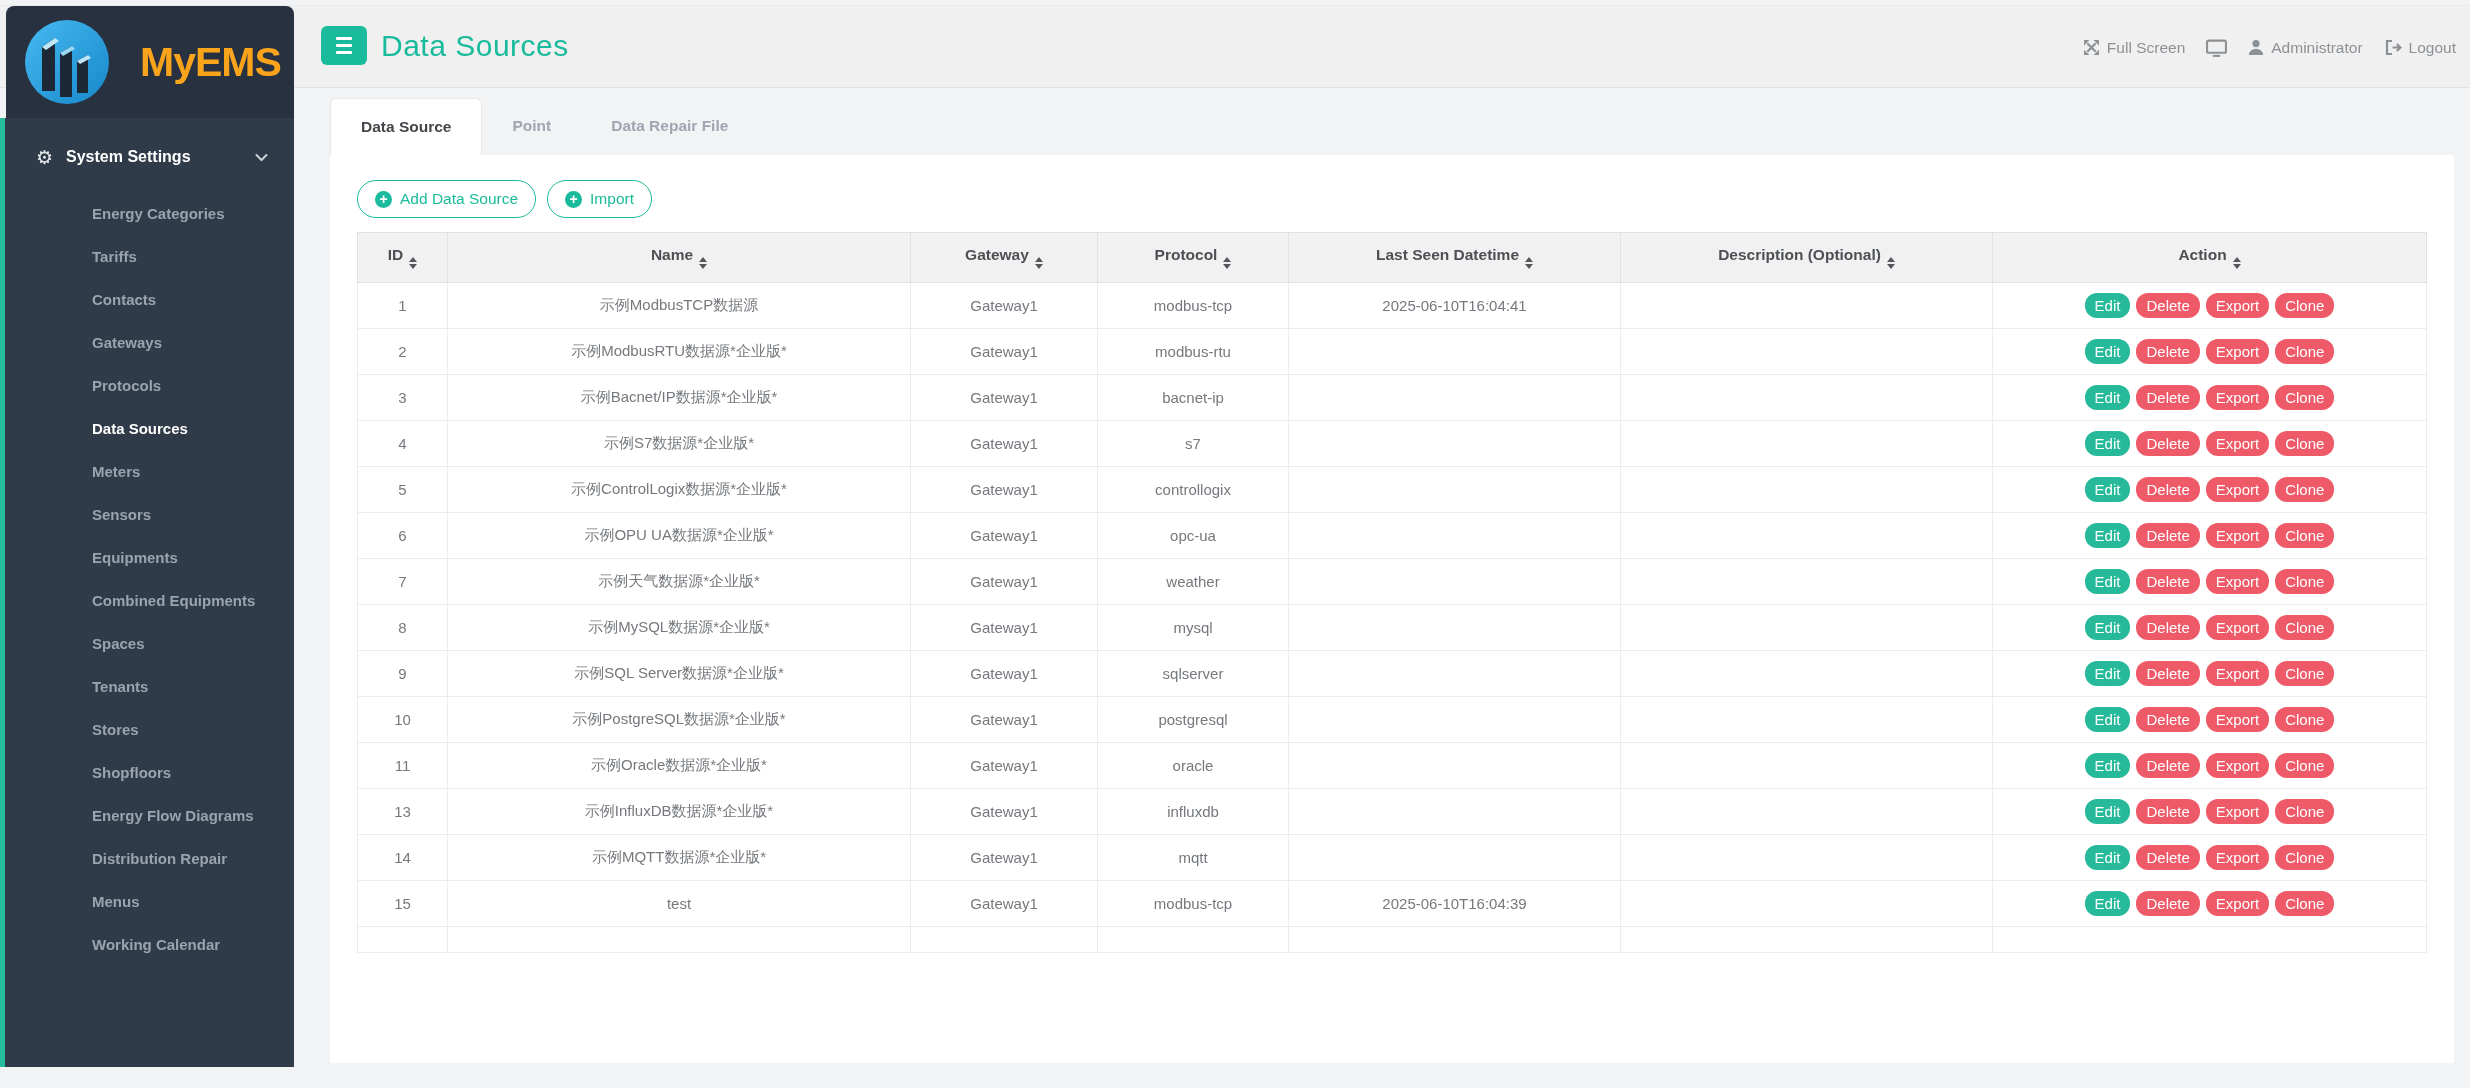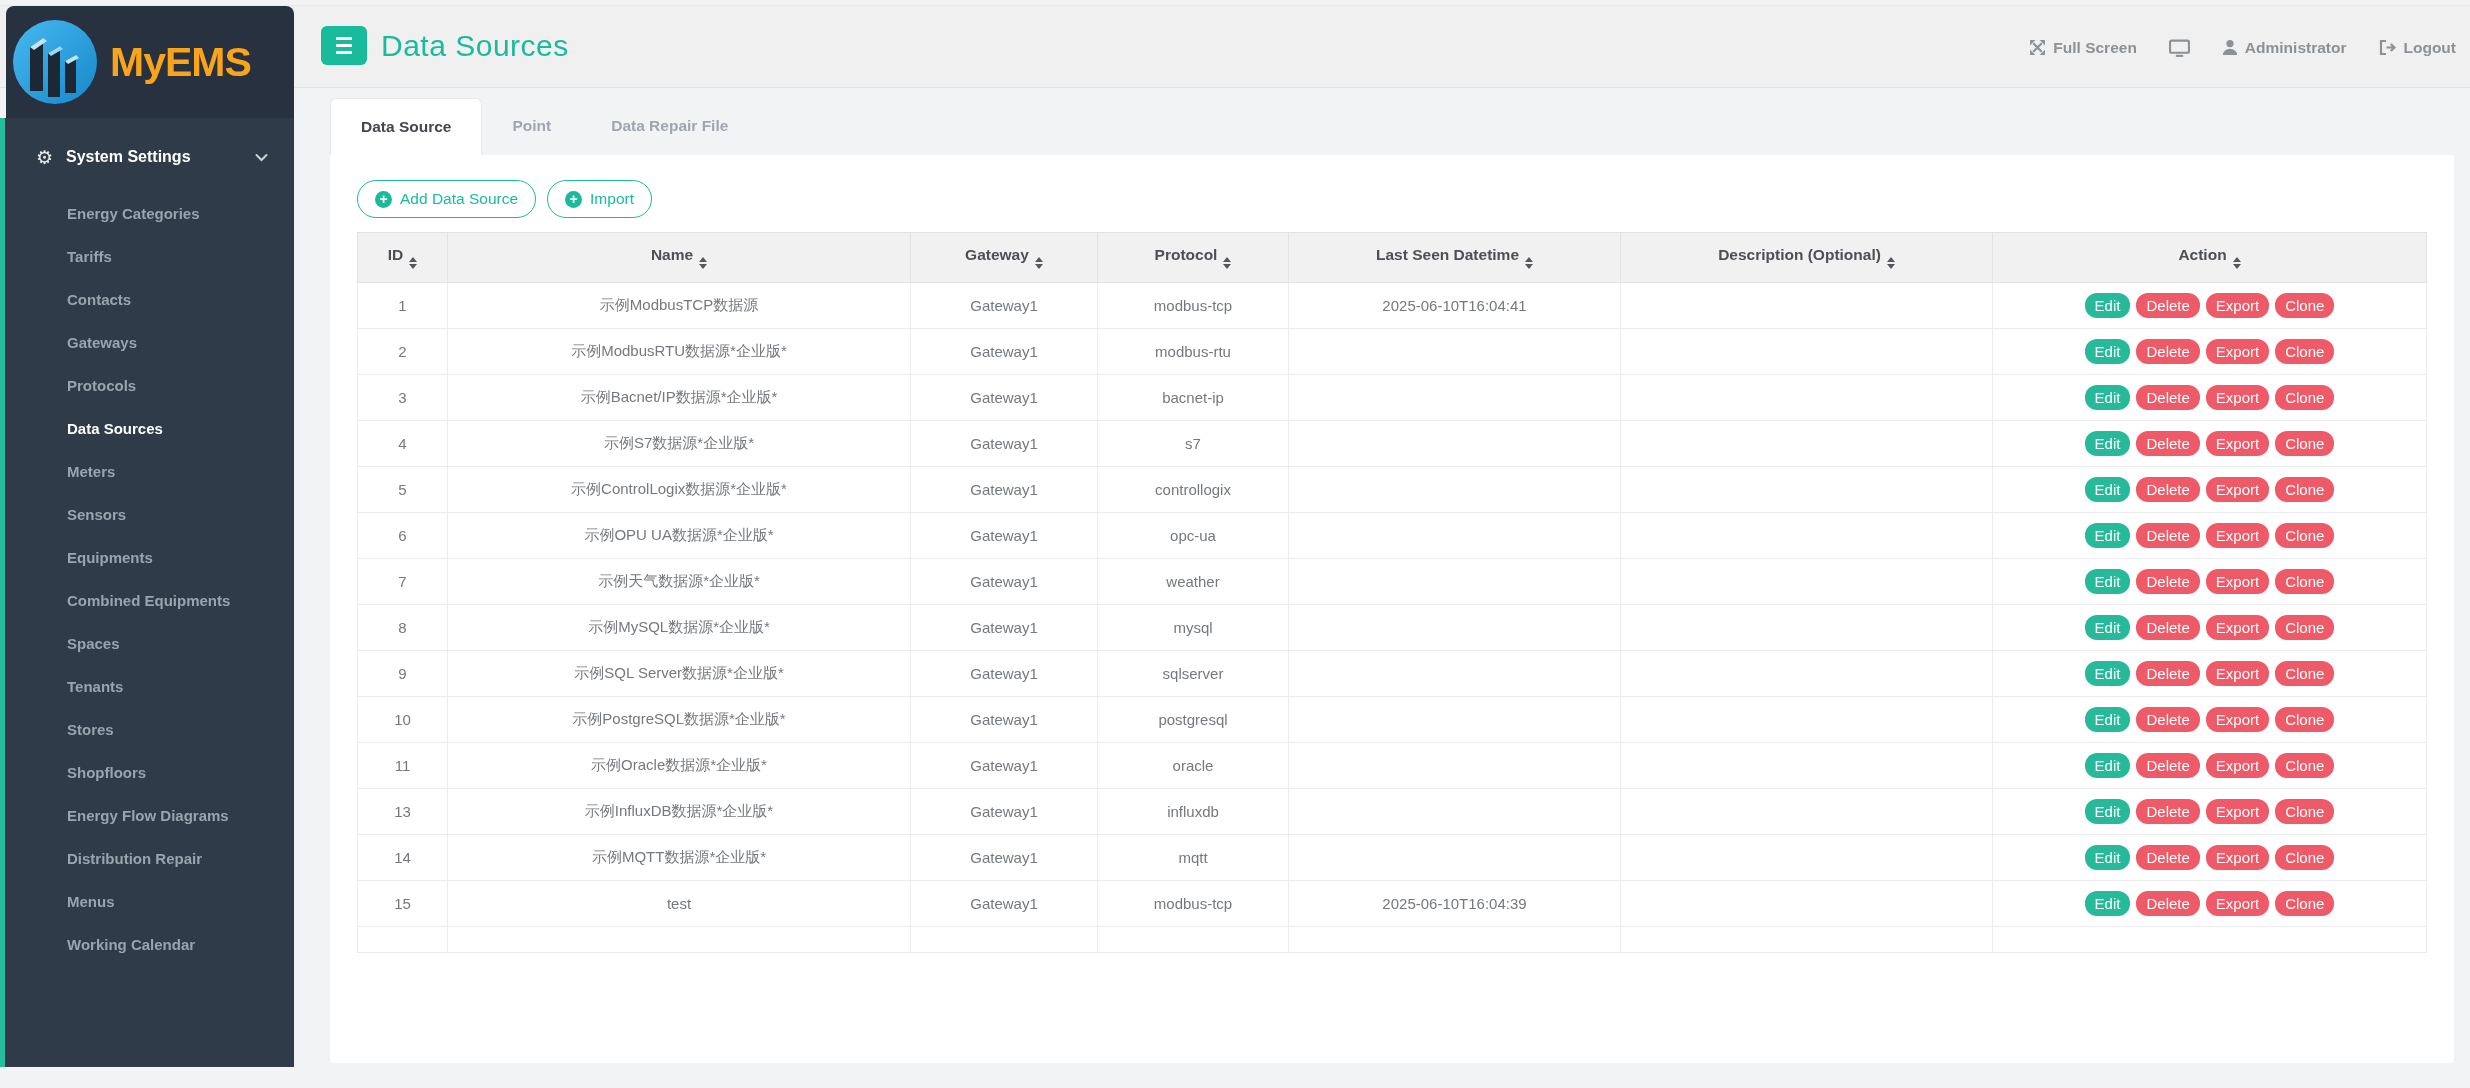--- a/index.html
+++ b/index.html
@@ -27,7 +27,7 @@
 
   
   .logo{position:absolute;left:6px;top:6px;width:288px;height:112px;background:var(--logo-bg);
-    border-radius:8px 8px 0 0;display:flex;align-items:center;padding-left:4px;gap:10px;cursor:pointer;}
+    border-radius:8px 8px 0 0;display:flex;align-items:center;padding-left:16px;gap:28px;cursor:pointer;}
   .logo-text{color:#F9A41B;font-size:41px;font-weight:bold;letter-spacing:-1px;}
 
   

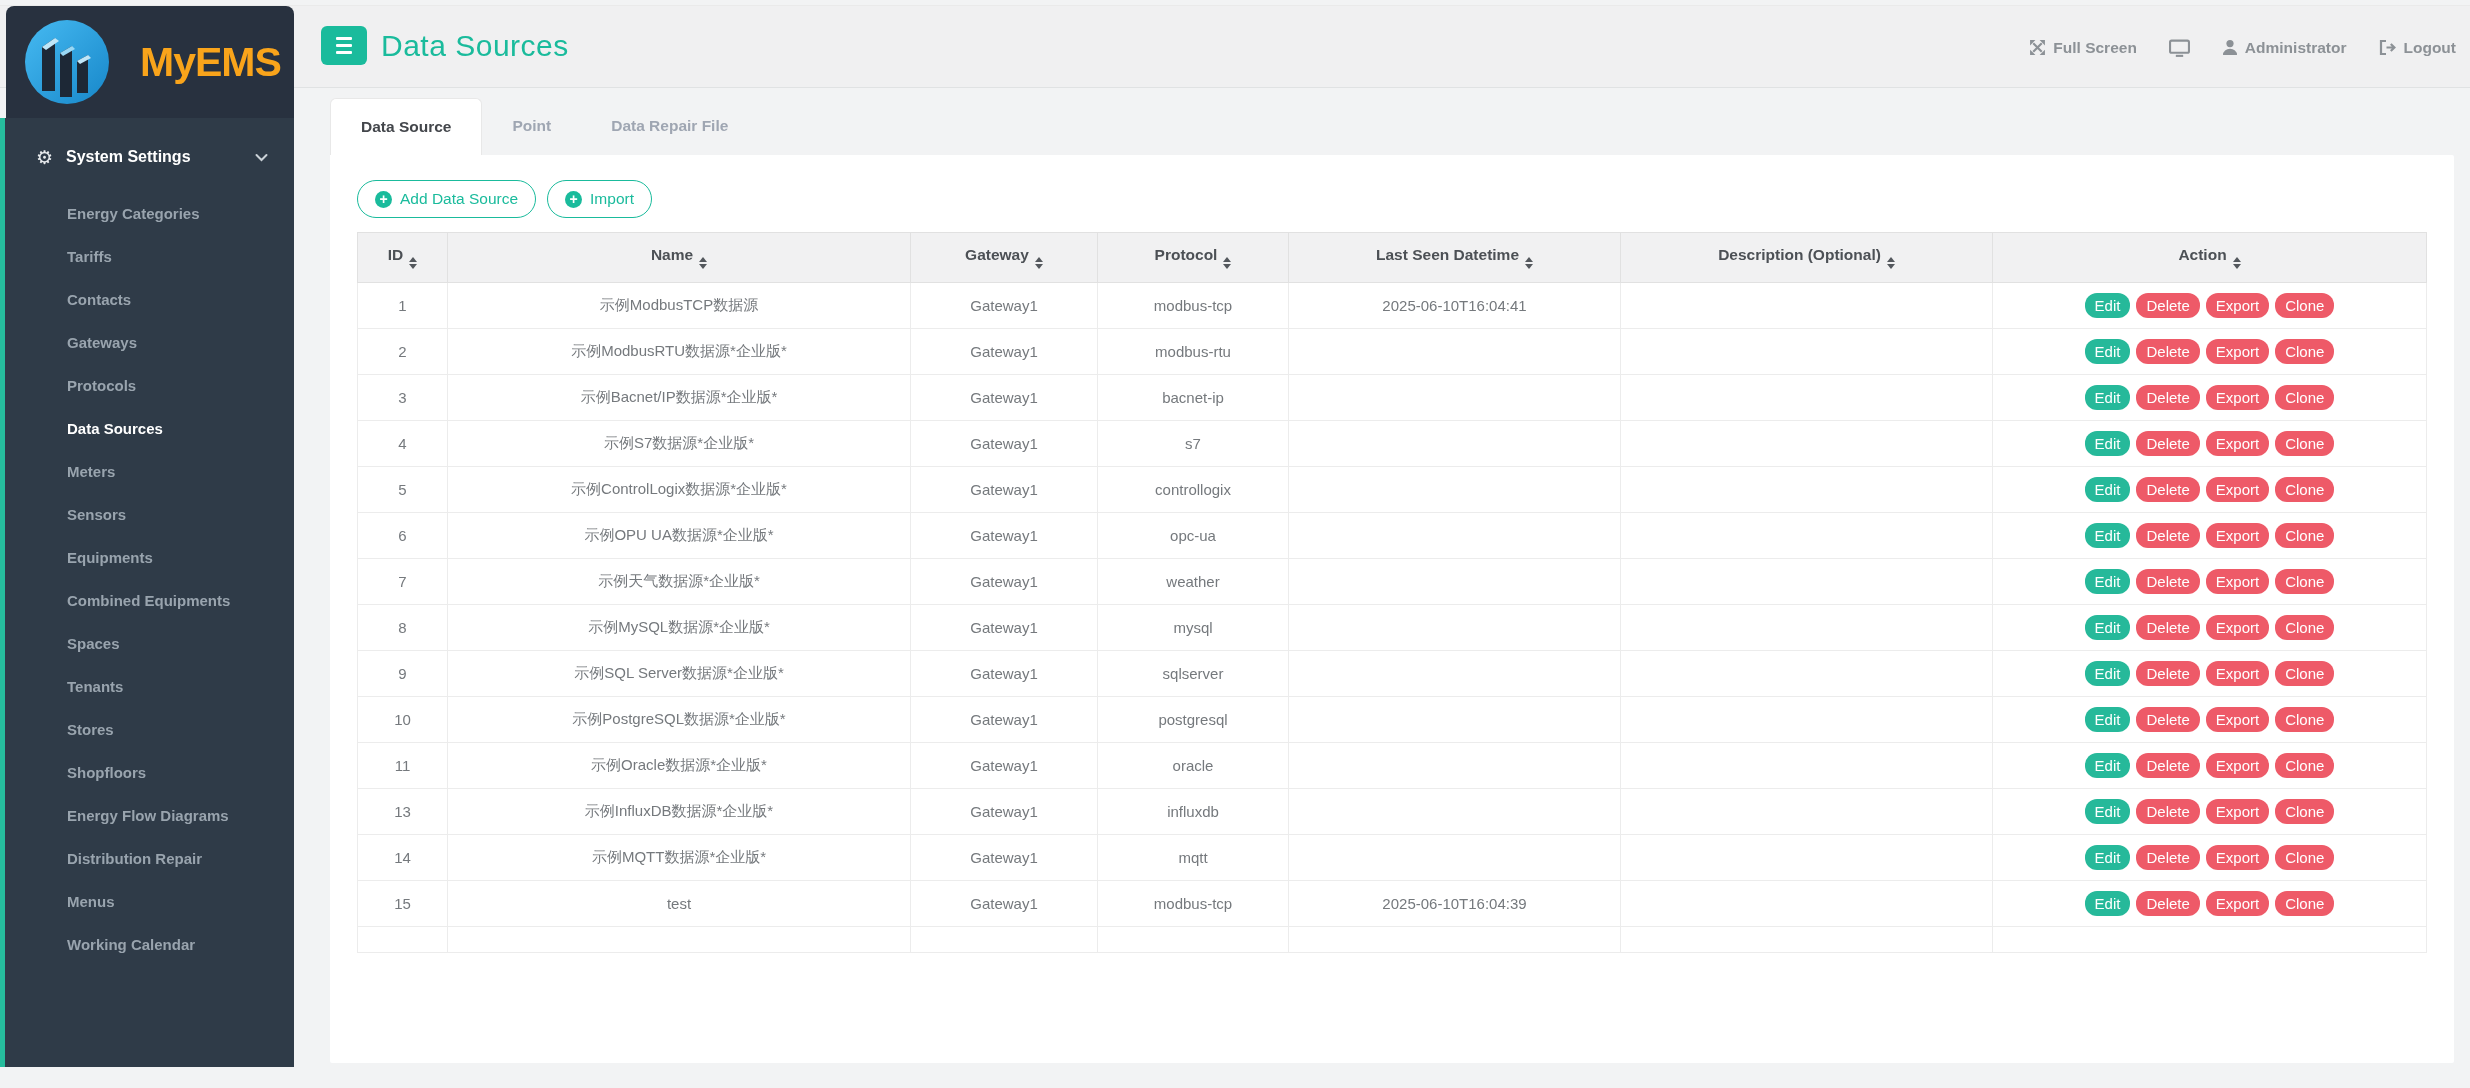--- a/index.html
+++ b/index.html
@@ -20,8 +20,8 @@
   .bars i{display:block;width:16px;height:3px;background:#fff;border-radius:1px;}
   h1.page-title{margin:0;font-size:30px;font-weight:500;color:var(--accent);letter-spacing:.5px;}
 
-  .topright{position:absolute;right:14px;top:0;height:83px;display:flex;align-items:center;gap:32px;
-    color:#8C9196;font-size:15.5px;font-weight:bold;}
+  .topright{position:absolute;right:14px;top:0;height:83px;display:flex;align-items:center;gap:21px;
+    color:#8C9196;font-size:15.5px;font-weight:normal;}
   .top-item{display:flex;align-items:center;gap:7px;cursor:pointer;white-space:nowrap;}
   .top-item svg{display:block;}
 

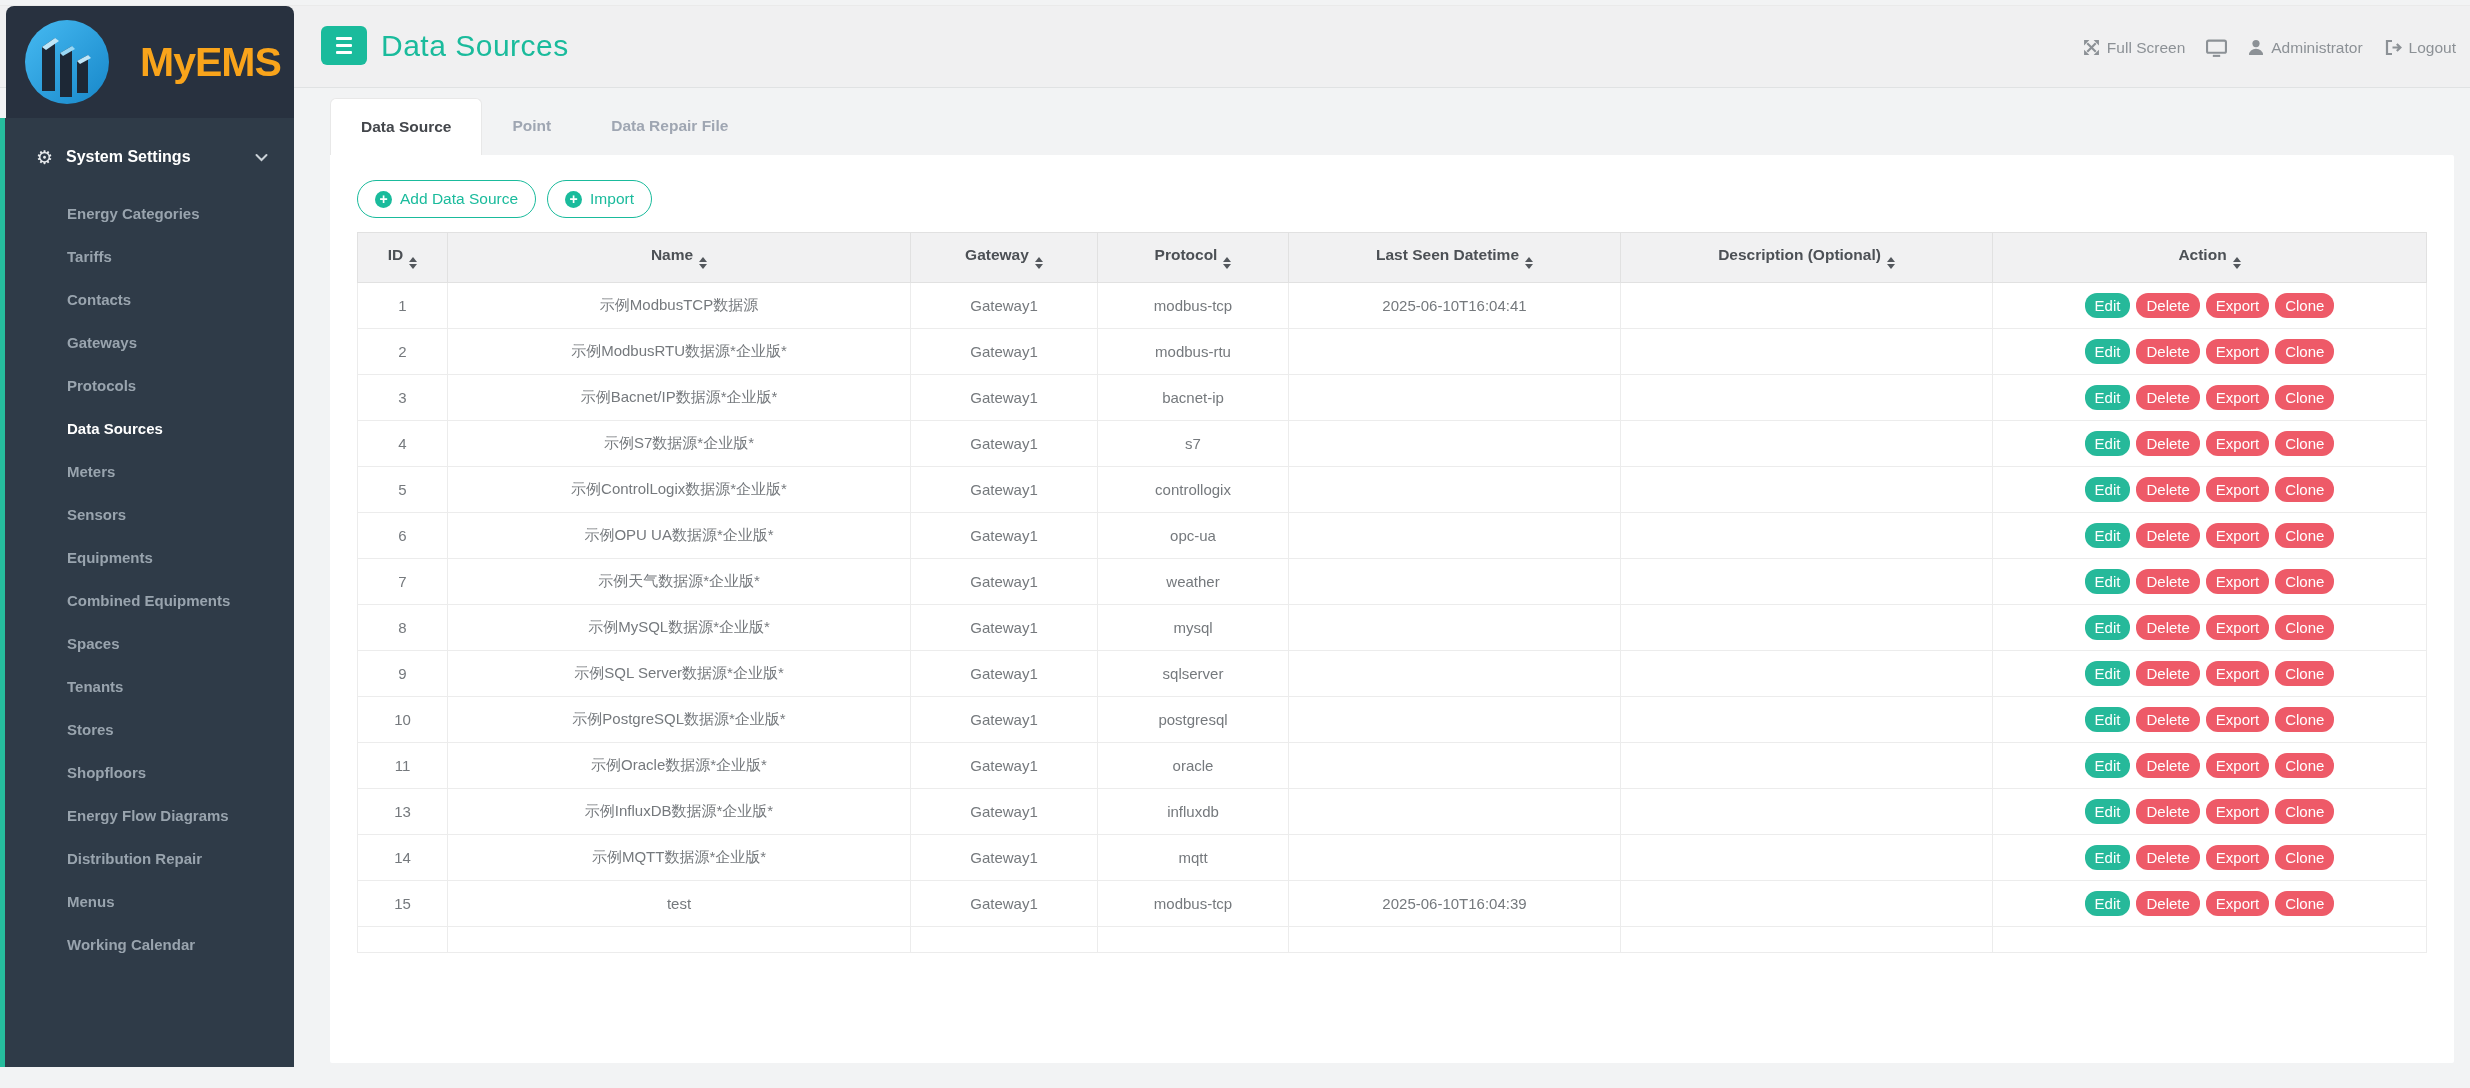--- a/index.html
+++ b/index.html
@@ -38,7 +38,7 @@
   .gear{font-size:19px;color:#e8ebee;line-height:1;}
   .side-section svg{margin-left:auto;}
   .side-items{margin-top:8px;}
-  .side-item{height:43px;line-height:43px;padding-left:62px;color:var(--side-text);
+  .side-item{height:43px;line-height:43px;padding-left:87px;color:var(--side-text);
     font-size:15px;font-weight:bold;cursor:pointer;white-space:nowrap;}
   .side-item.active{color:#ffffff;}
 

